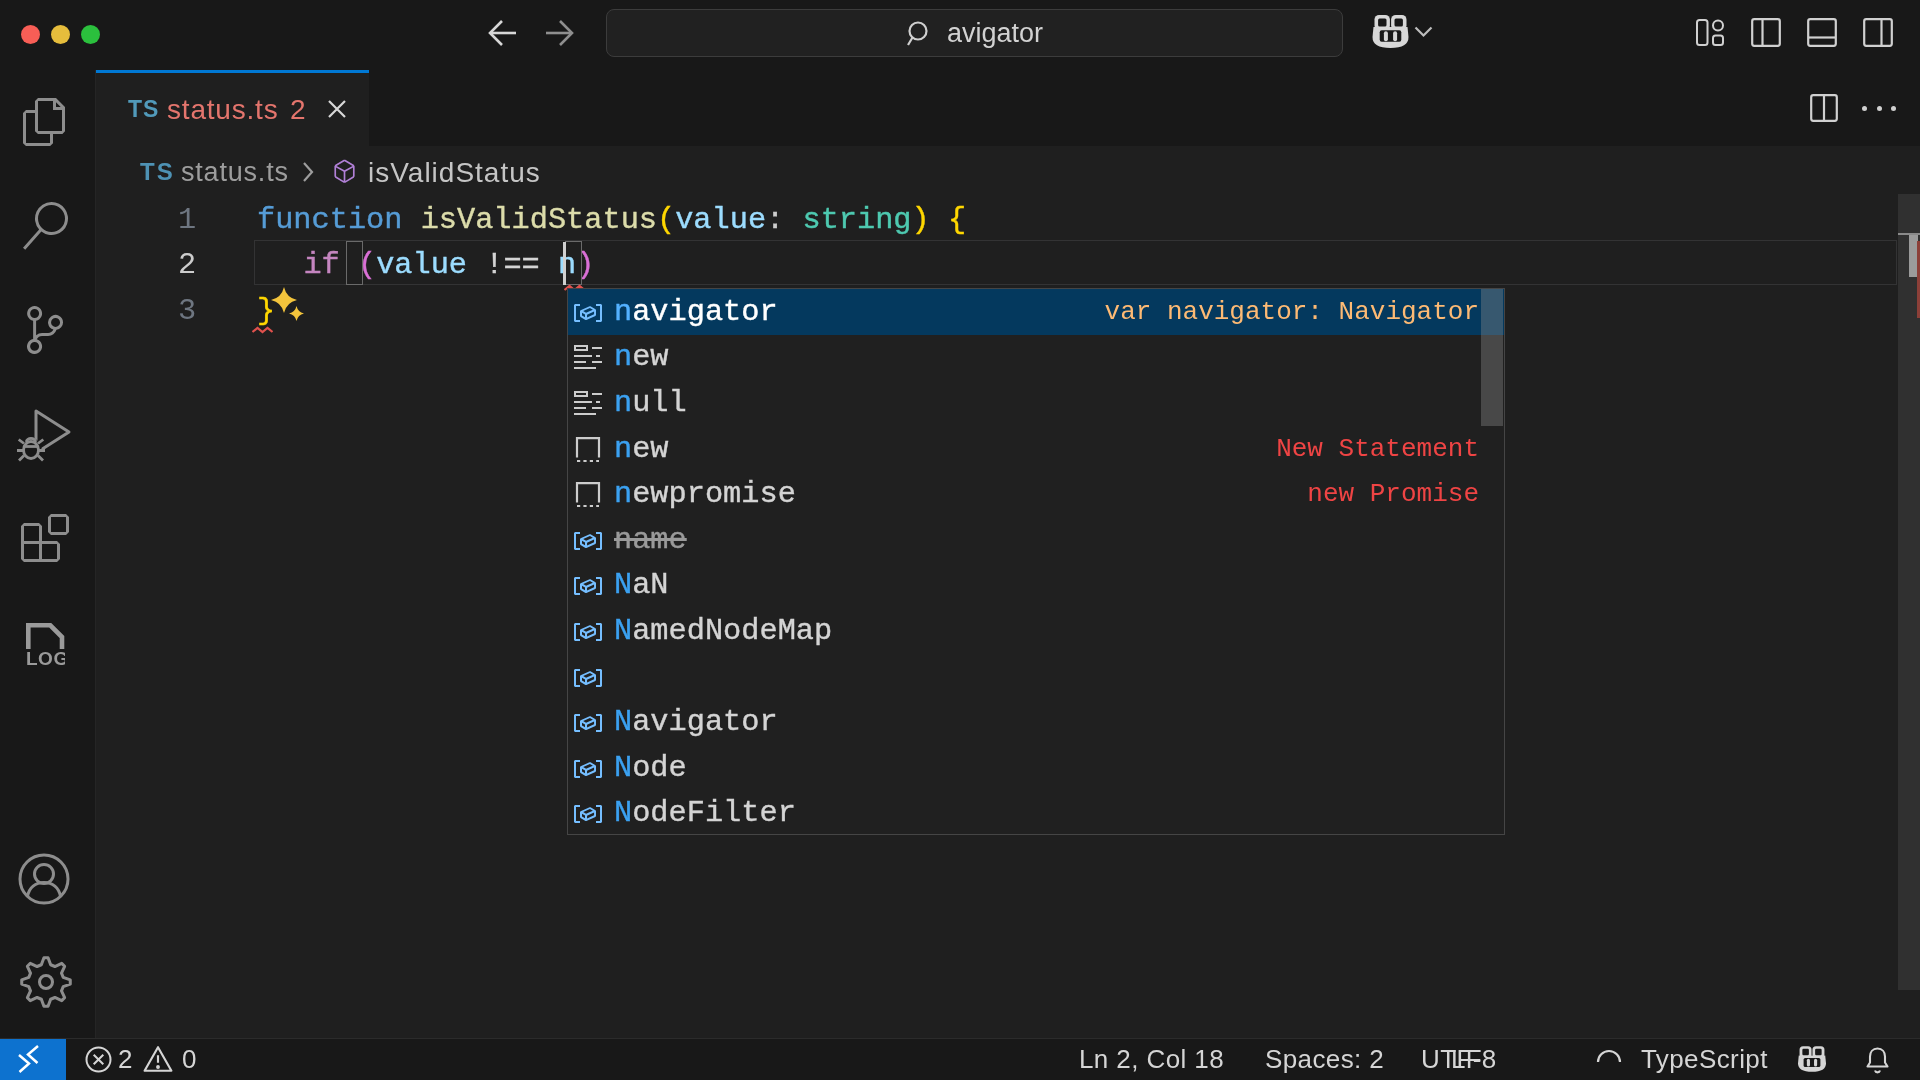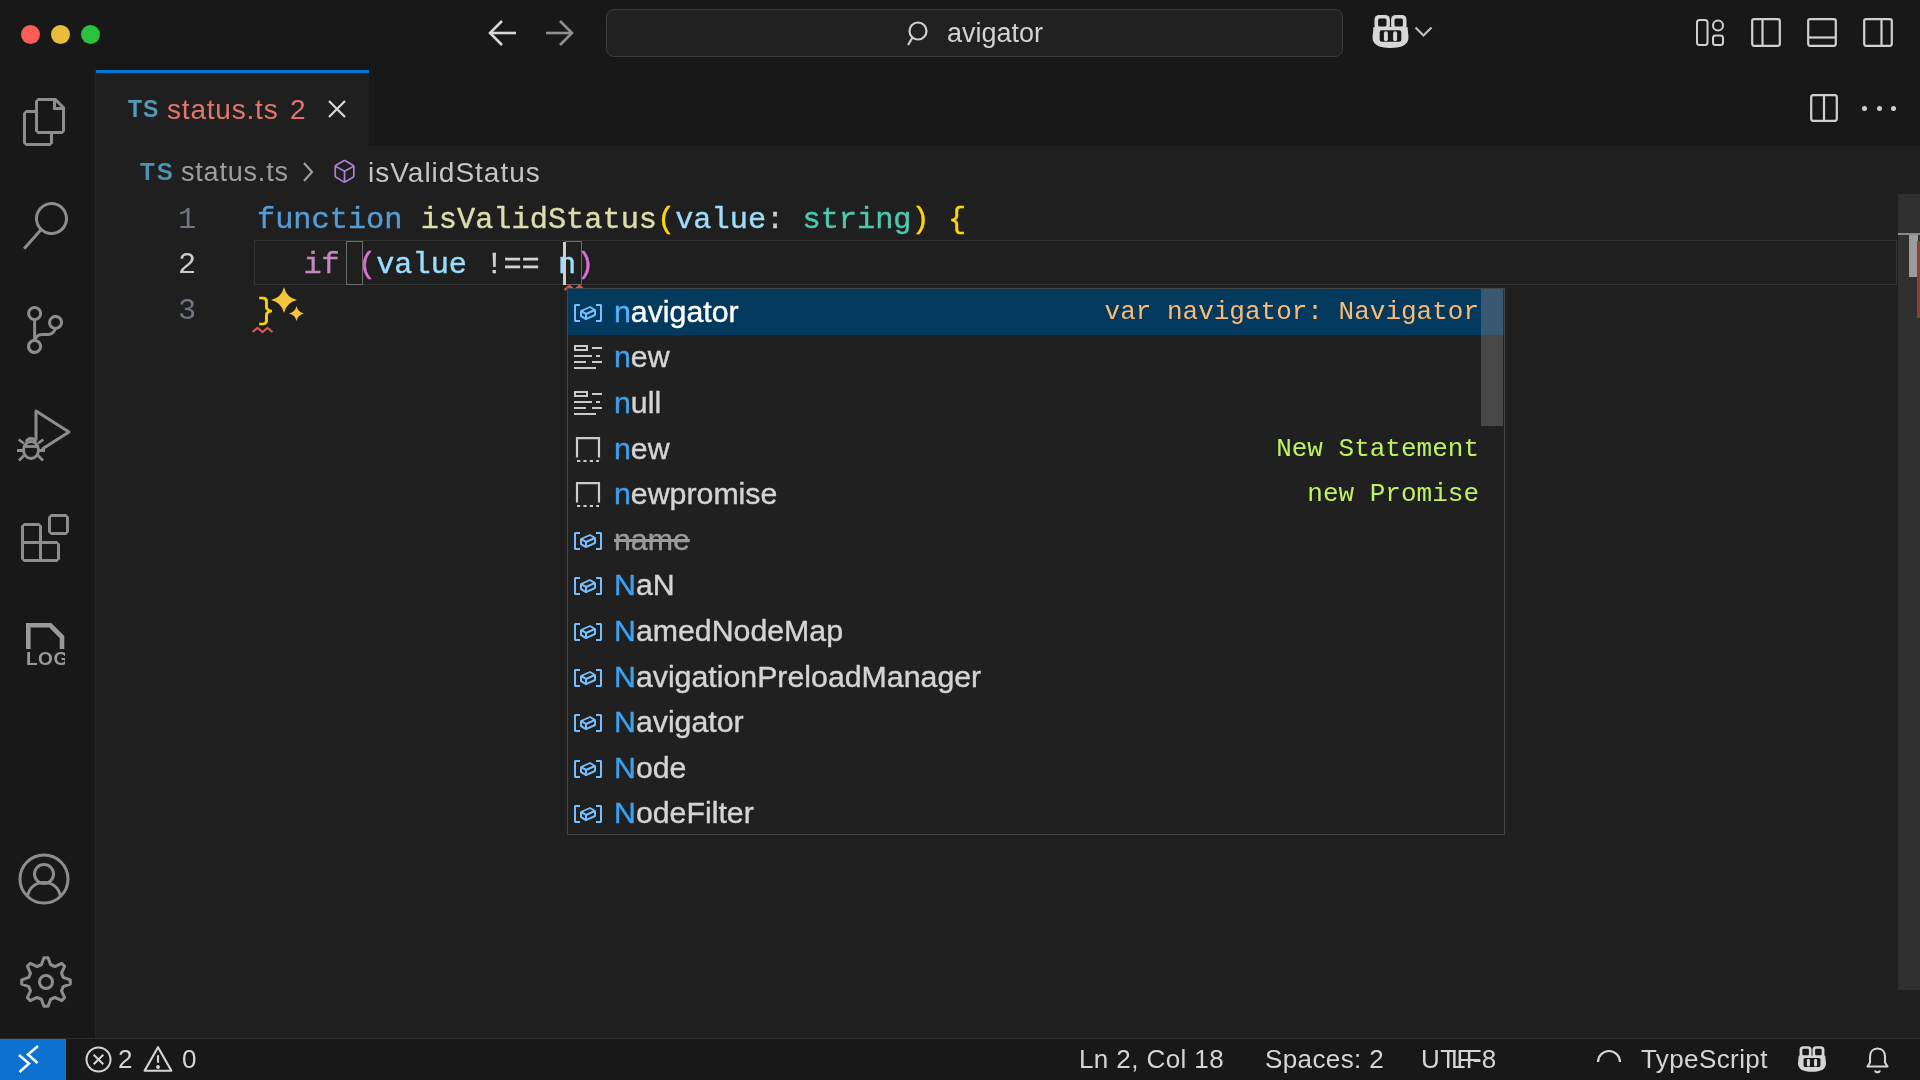--- a/index.html
+++ b/index.html
@@ -16,7 +16,7 @@
 #popup{left:567px;top:288px;width:938px;height:547px;background:#202020;border:1px solid #454545}
 .prow{position:absolute;left:0;width:936px;height:45.6px;display:flex;align-items:center}
 .prow .picon{width:32px;height:32px;margin-left:4px;margin-right:10px;flex:none}
-.plabel{font-family:Liberation Sans, sans-serif;font-size:30.3px;color:#d4d4d4;-webkit-text-stroke:0.4px currentColor}
+.plabel{font-family:Liberation Mono, monospace;font-size:30.3px;color:#d4d4d4;-webkit-text-stroke:0.4px currentColor}
 .pdetail{position:absolute;right:25px;font-family:"Liberation Mono",monospace;font-size:26px;color:#bef264}
 .hl{color:#3ba1f1}
 .sbt{position:absolute;top:1038px;height:42px;display:flex;align-items:center;color:#d5d5d5;font-size:26px;letter-spacing:0.4px}

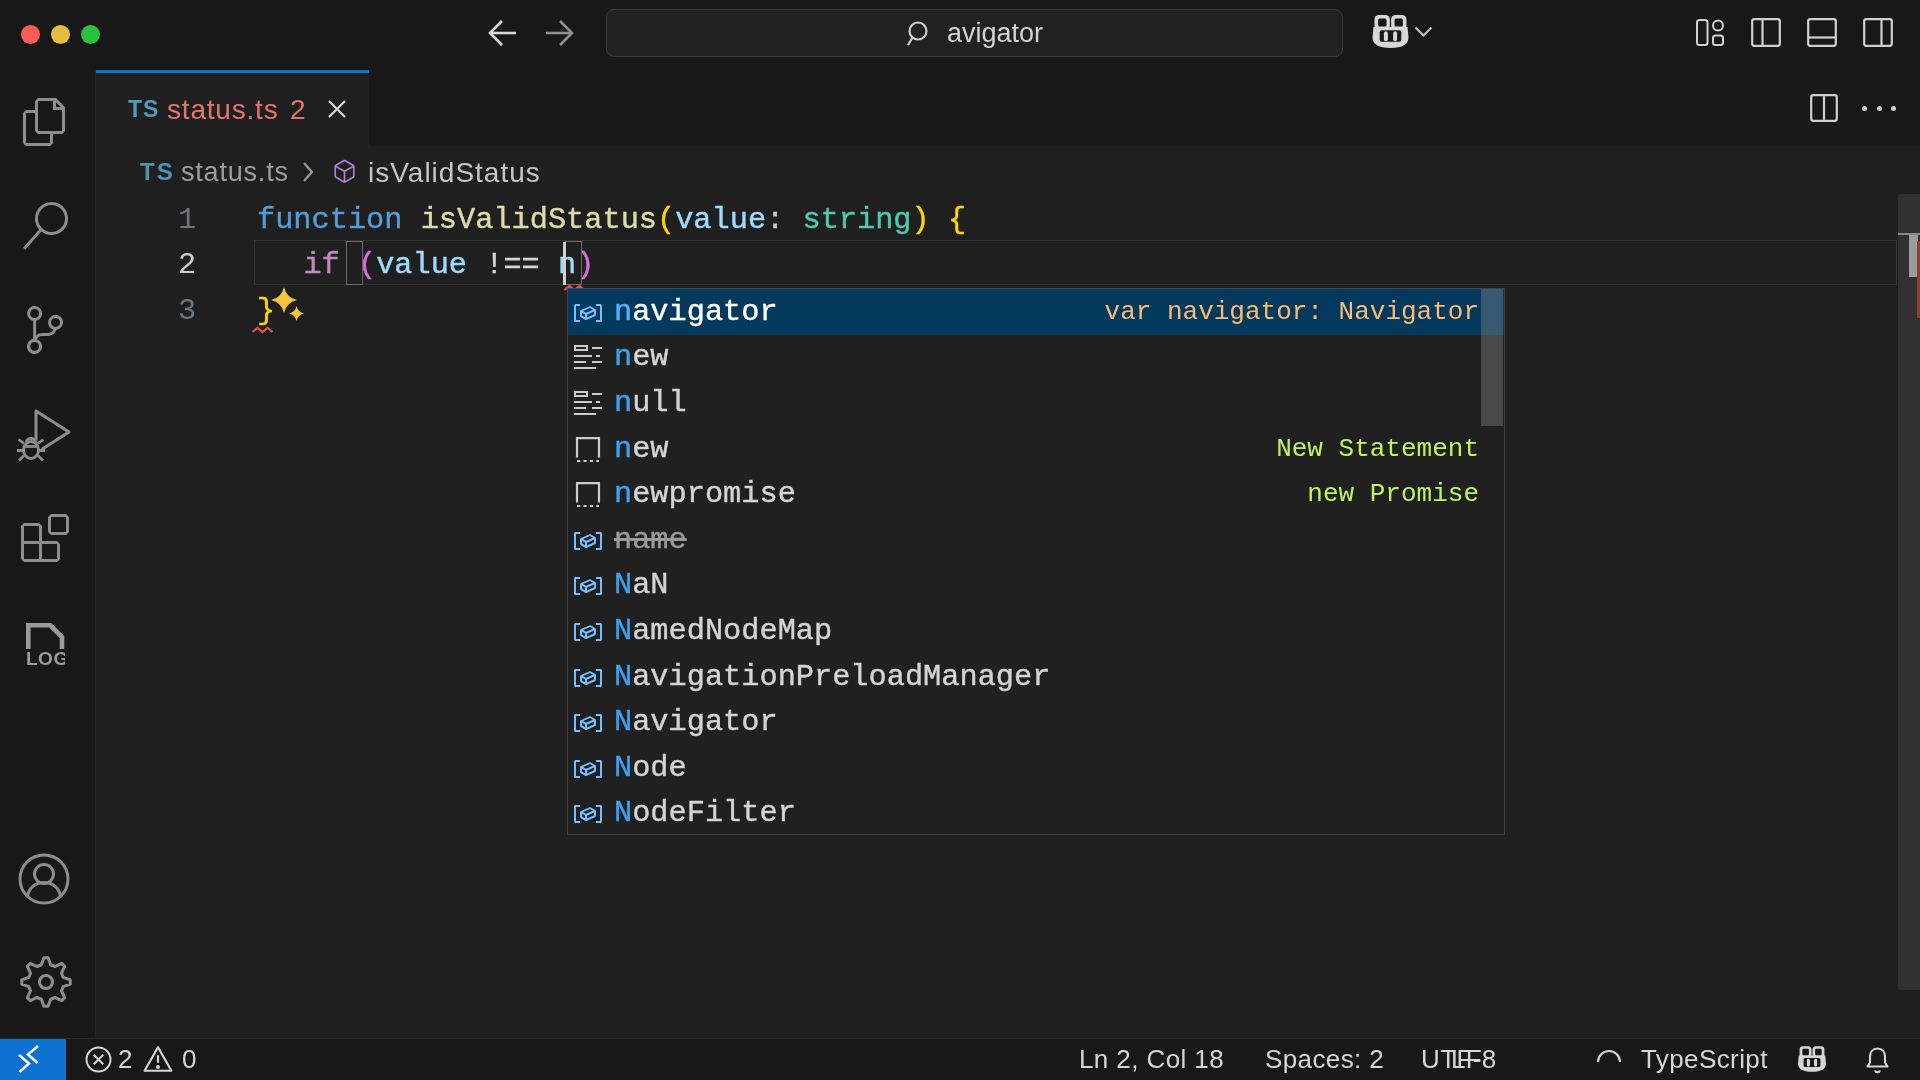--- a/index.html
+++ b/index.html
@@ -17,7 +17,7 @@
 .prow{position:absolute;left:0;width:936px;height:45.6px;display:flex;align-items:center}
 .prow .picon{width:32px;height:32px;margin-left:4px;margin-right:10px;flex:none}
 .plabel{font-family:Liberation Mono, monospace;font-size:30.3px;color:#d4d4d4;-webkit-text-stroke:0.4px currentColor}
-.pdetail{position:absolute;right:25px;font-family:"Liberation Mono",monospace;font-size:26px;color:#bef264}
+.pdetail{position:absolute;right:25px;font-family:"Liberation Mono",monospace;font-size:26px;color:#ef4444}
 .hl{color:#3ba1f1}
 .sbt{position:absolute;top:1038px;height:42px;display:flex;align-items:center;color:#d5d5d5;font-size:26px;letter-spacing:0.4px}
 </style></head>

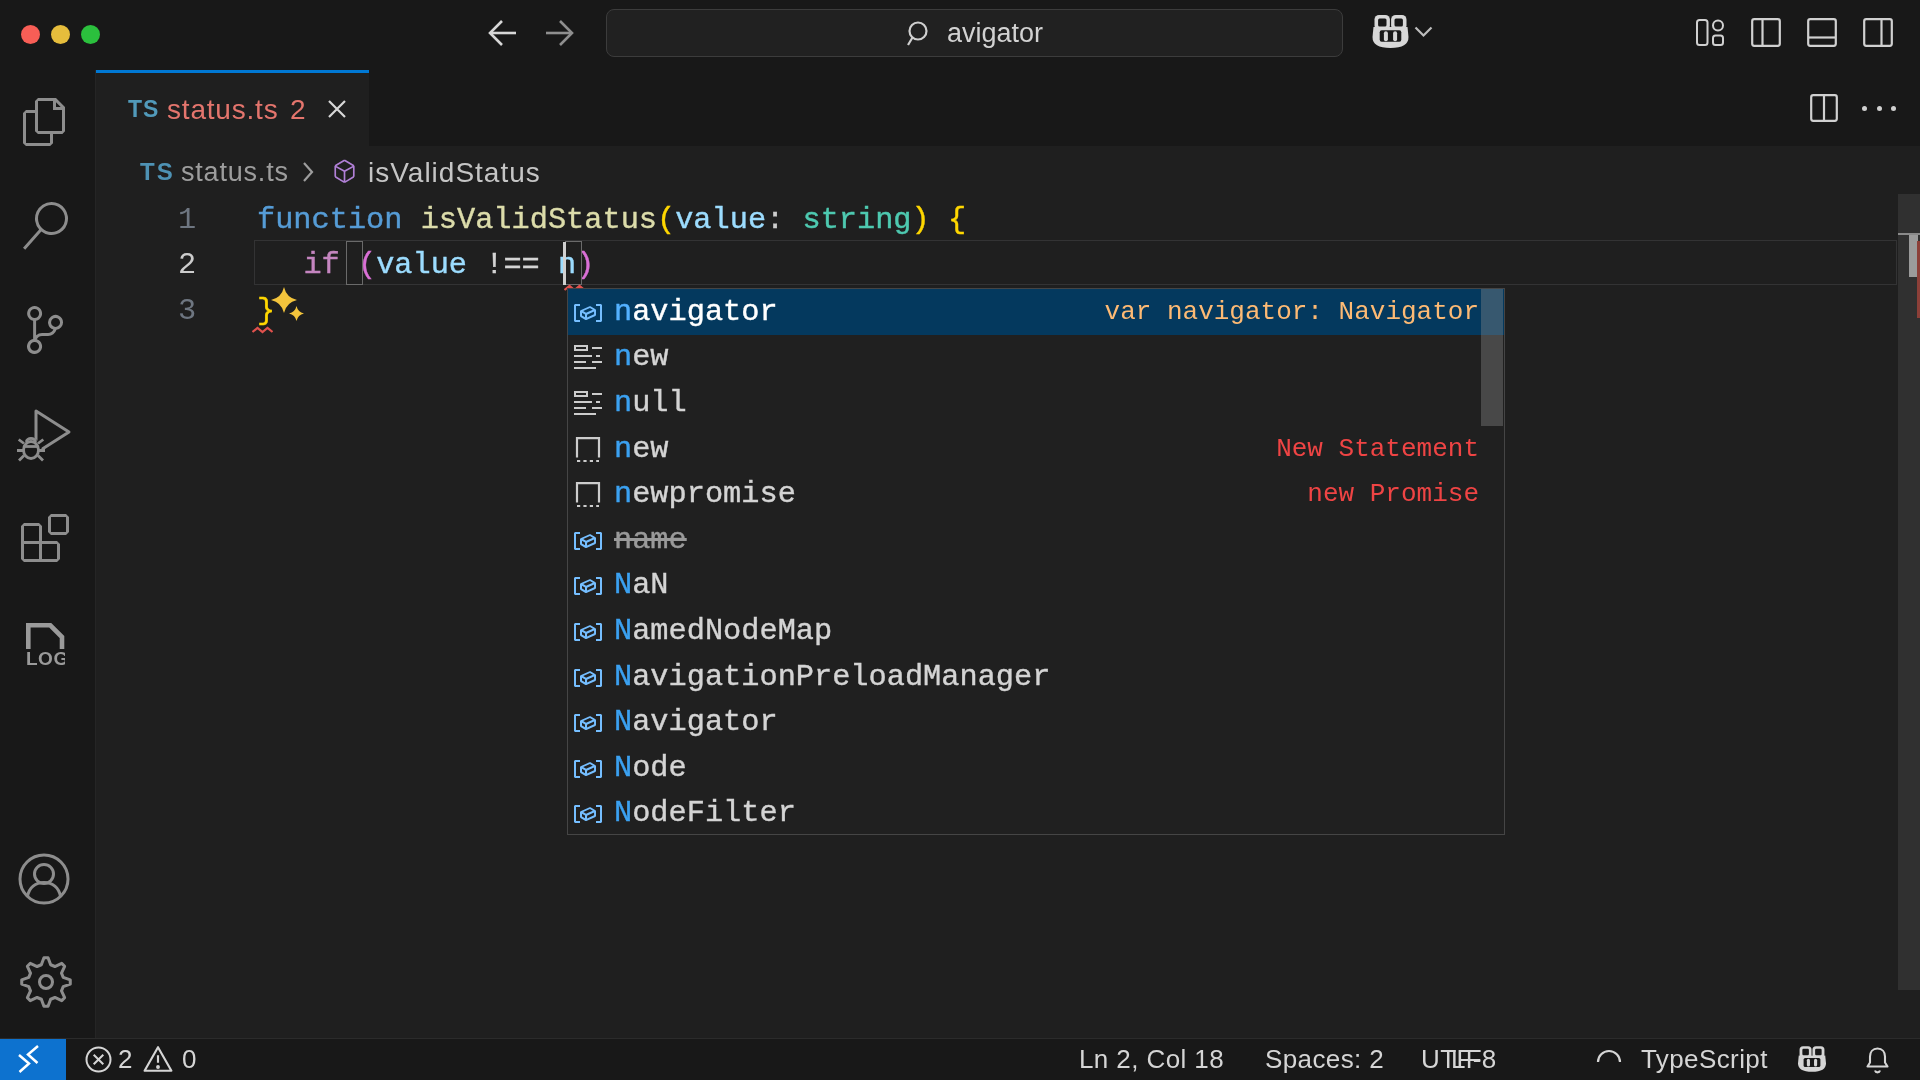--- a/index.html
+++ b/index.html
@@ -260,7 +260,6 @@
   <svg class="picon" viewBox="0 0 16 16">
         <path fill="#75beff" d="M2 5h2V4H1.5l-.5.5v8l.5.5H4v-1H2V5zm12.5-1H12v1h2v7h-2v1h2.5l.5-.5v-8l-.5-.5zM11.76 6.57L12 7v2.51l-.3.45-4.5 2h-.46l-2.5-1.5-.24-.43v-2.5l.3-.46 4.5-2h.46l2.5 1.5zM5 9.71l1.5.9V9.28L5 8.38v1.33zm.58-2.15l1.45.87 3.39-1.5-1.45-.87-3.39 1.5zm1.95 3.17l3.5-1.56v-1.4l-3.5 1.55v1.41z"></path>
       </svg>
-  <span class="plabel"><span class="hl">N</span>avigationPreloadManager</span>
 </div>
 <div class="prow" style="top:410.4px">
   <svg class="picon" viewBox="0 0 16 16">

